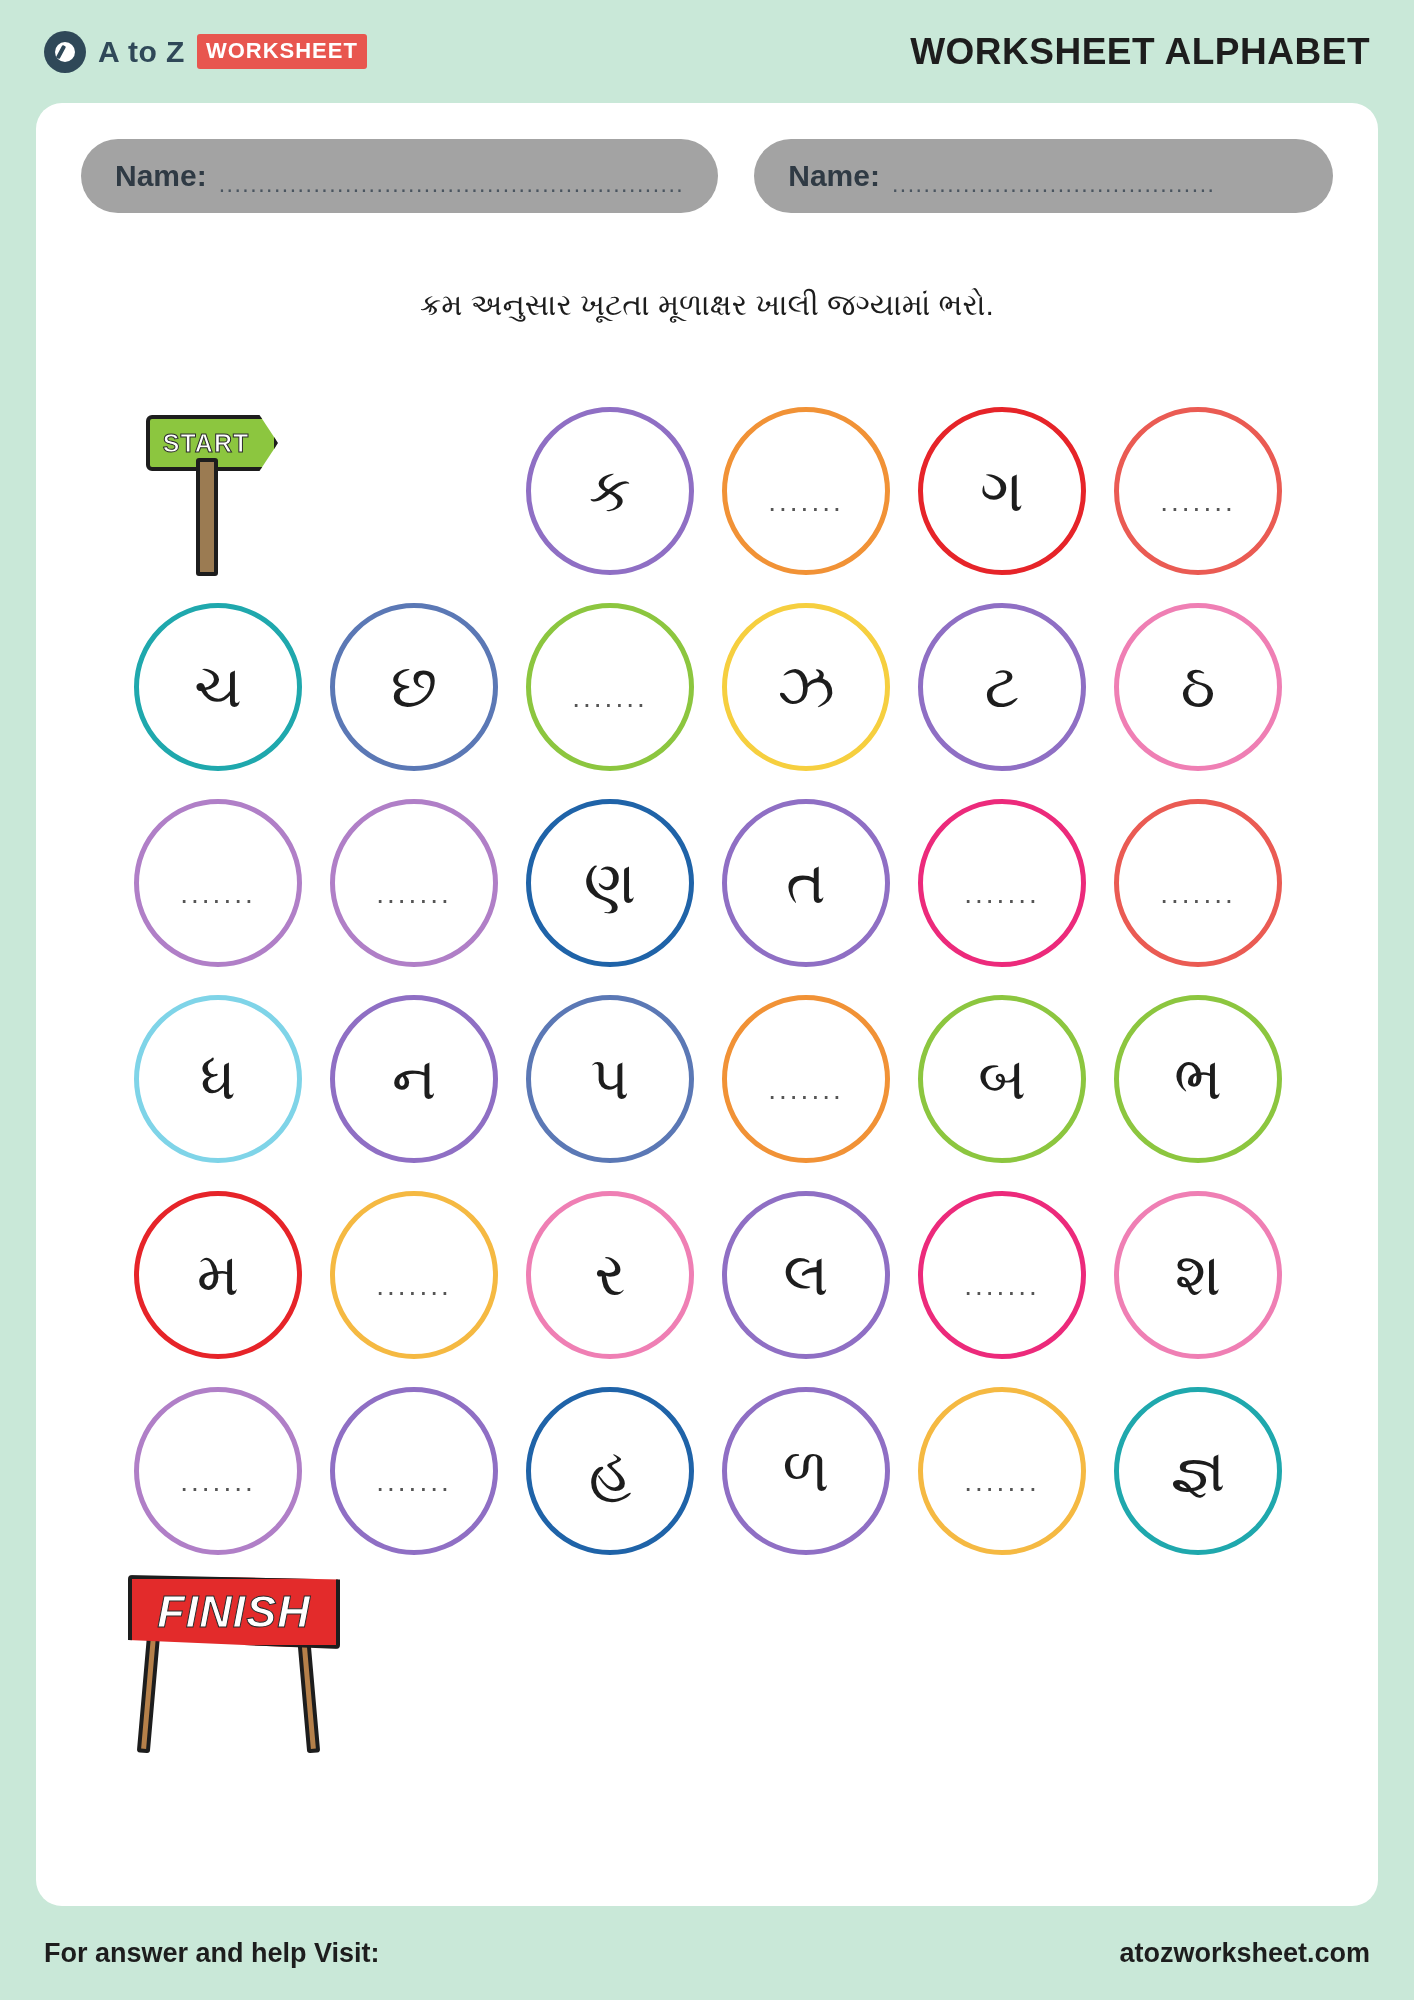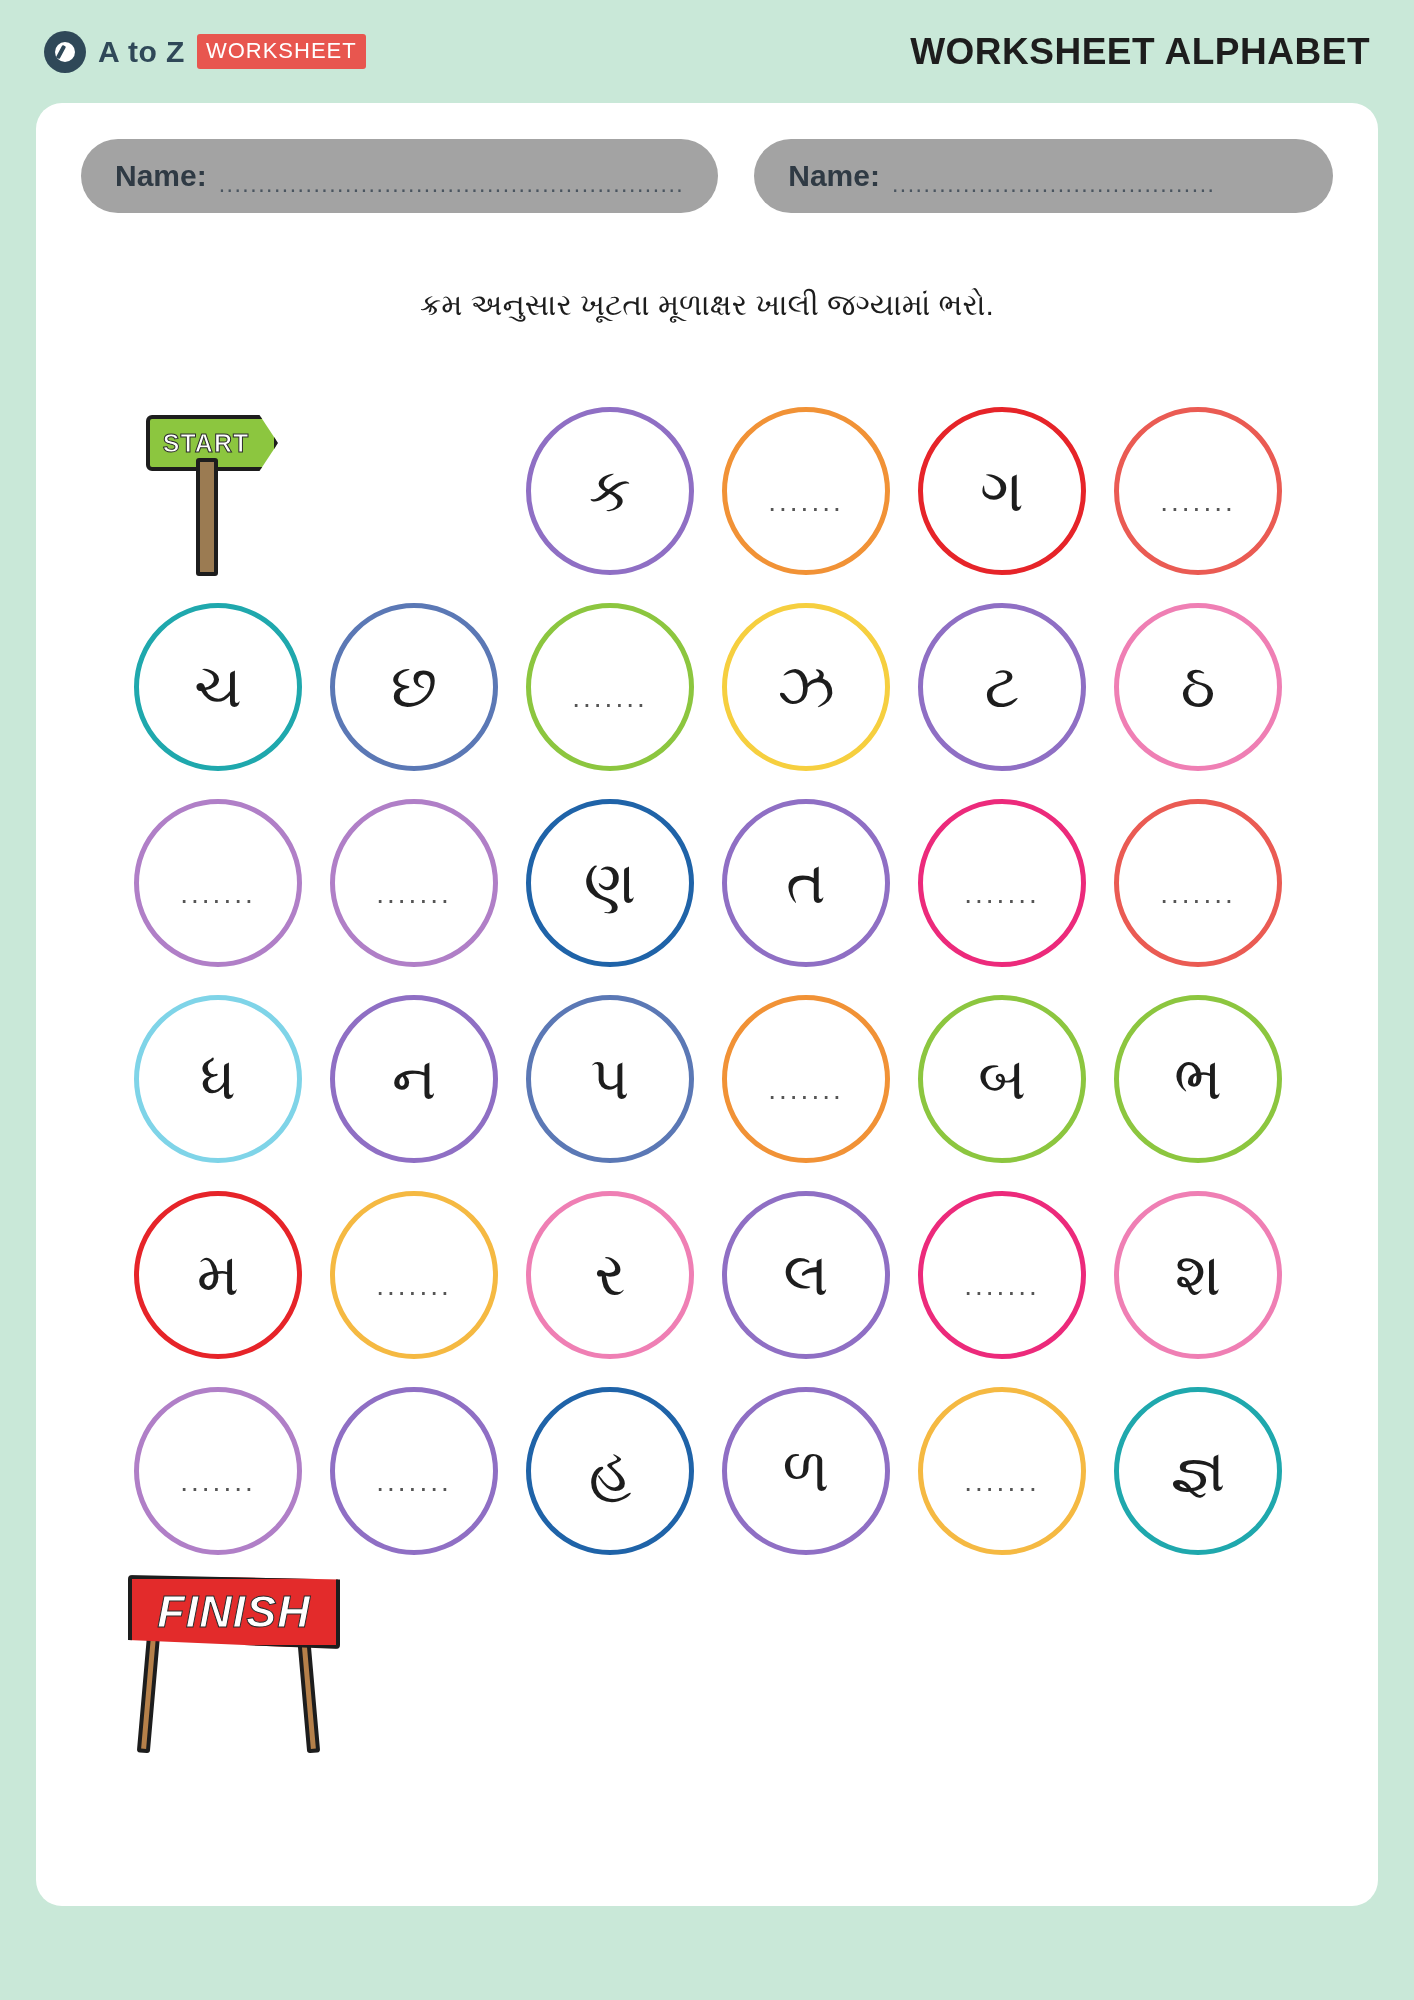--- a/index.html
+++ b/index.html
@@ -69,7 +69,7 @@
     background: #e8564f;
     color: #ffffff;
     font-size: 22px;
-    font-weight: normal;
+    font-weight: bold;
     padding: 4px 9px 5px 9px;
     border-radius: 3px;
     letter-spacing: 1px;

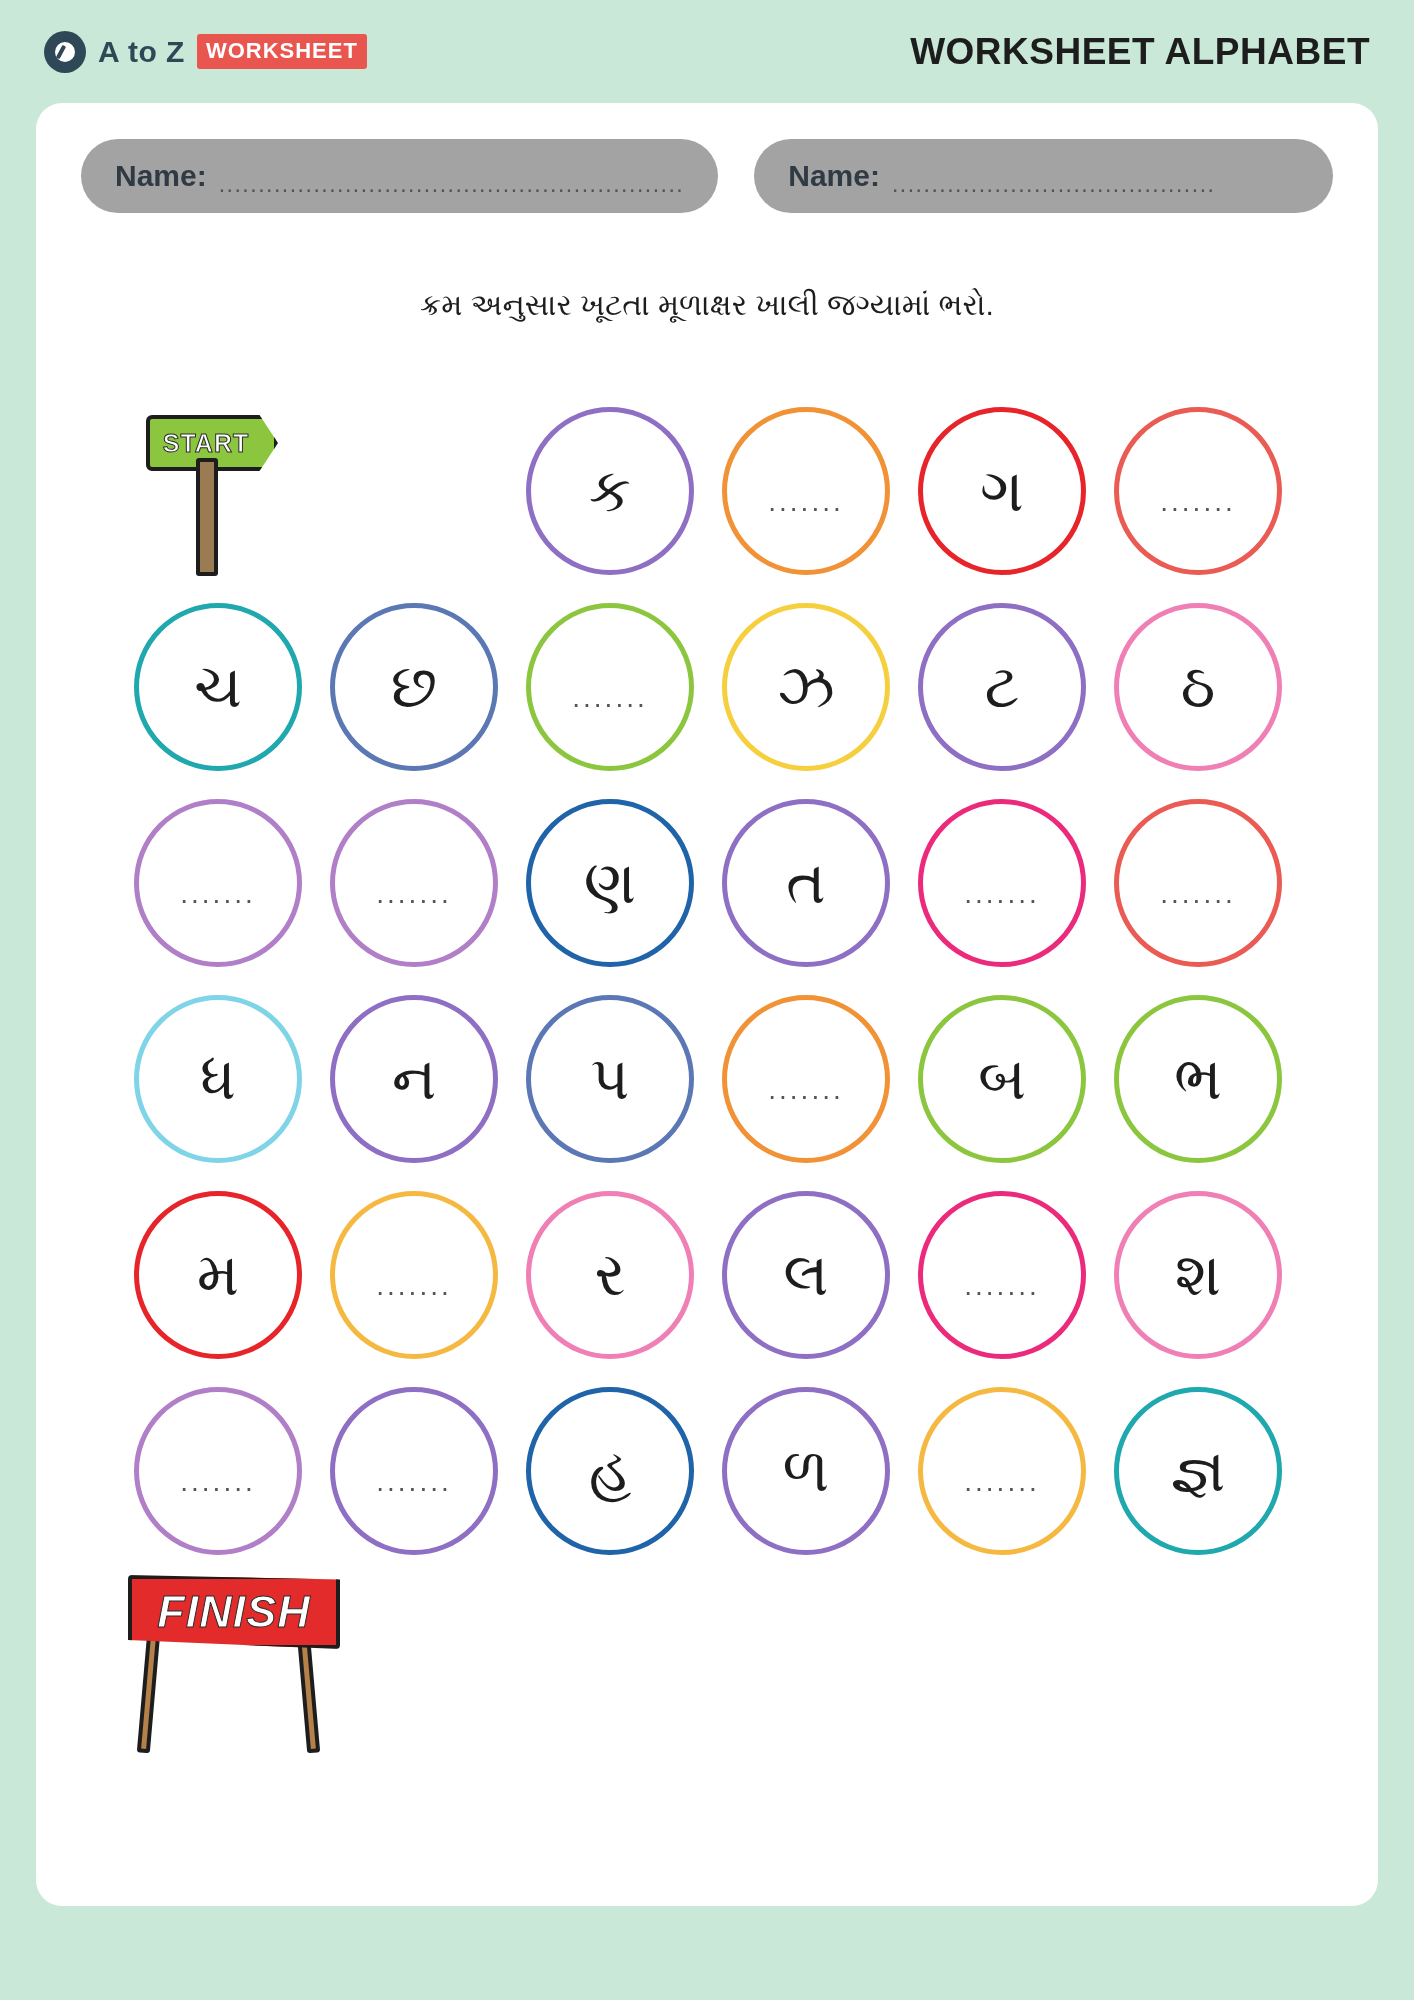--- a/index.html
+++ b/index.html
@@ -425,6 +425,10 @@
 
   </div>
 
+  <div class="footer">
+    <div class="footer-left">For answer and help Visit:</div>
+    <div class="footer-right">atozworksheet.com</div>
+  </div>
 
 </div>
 

